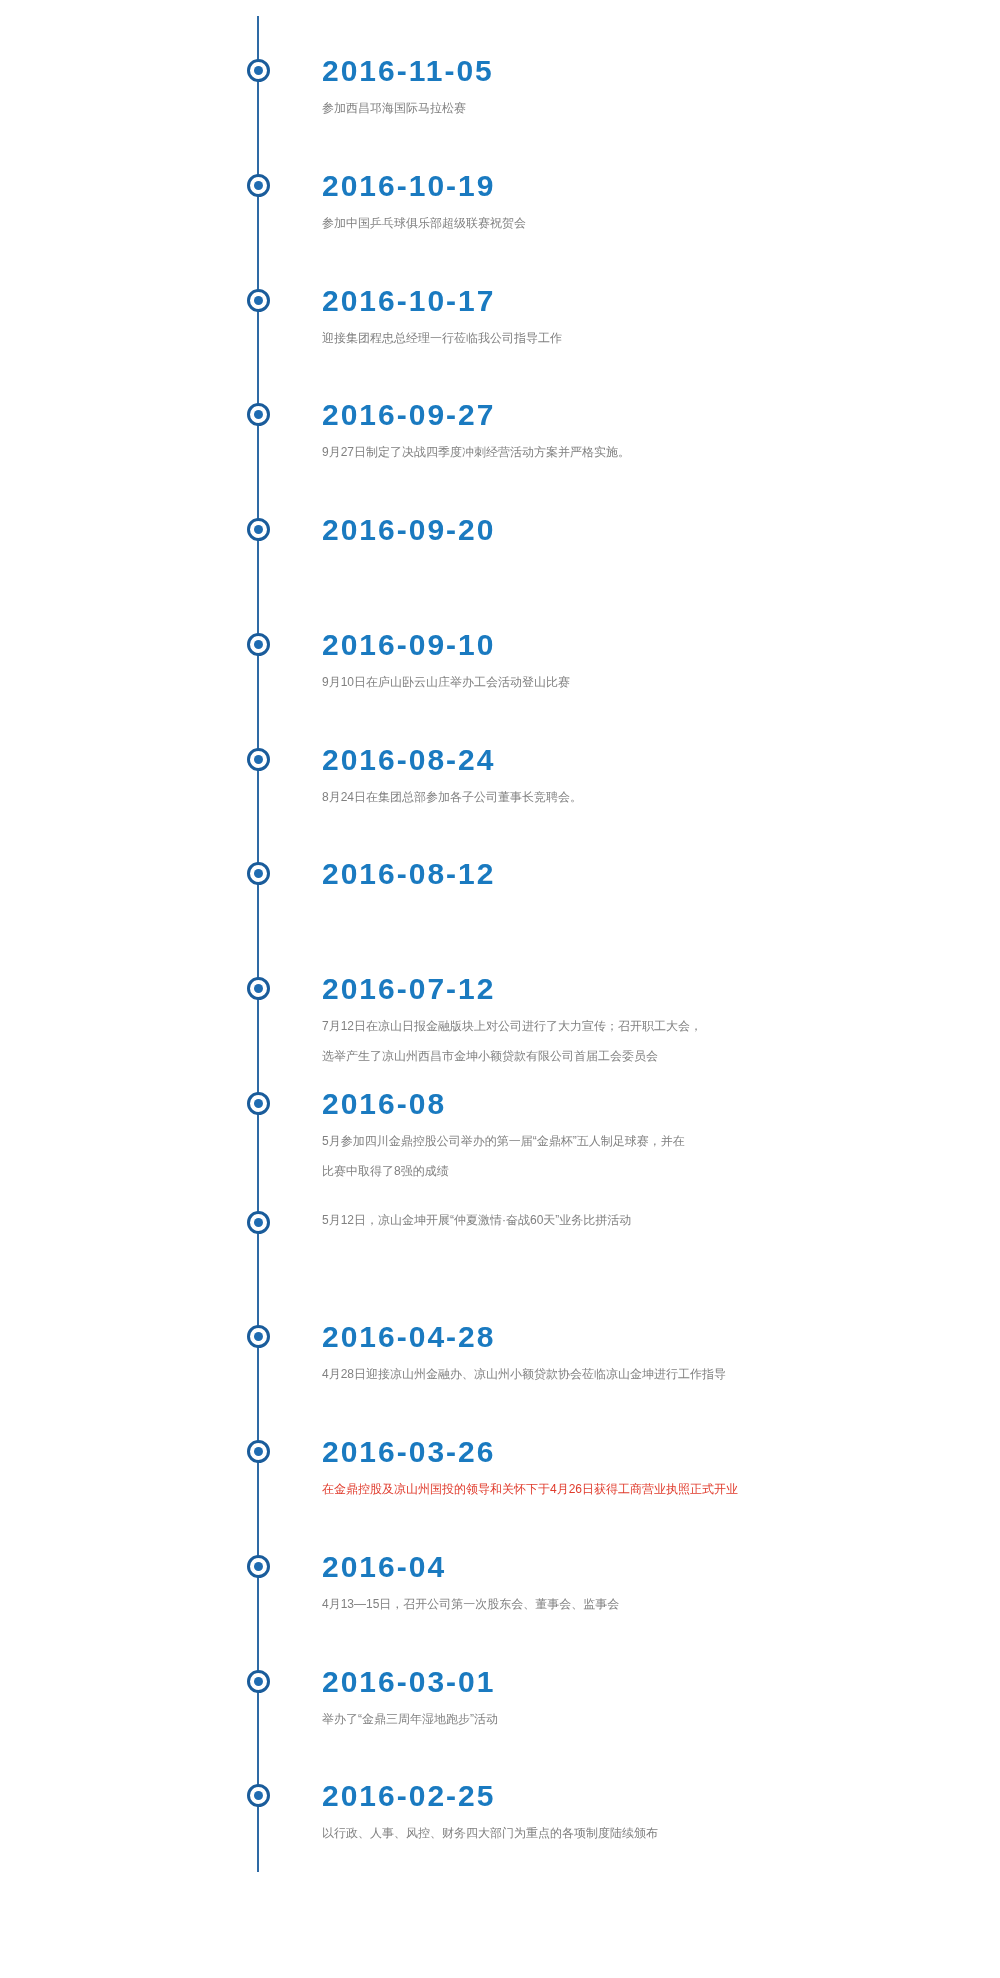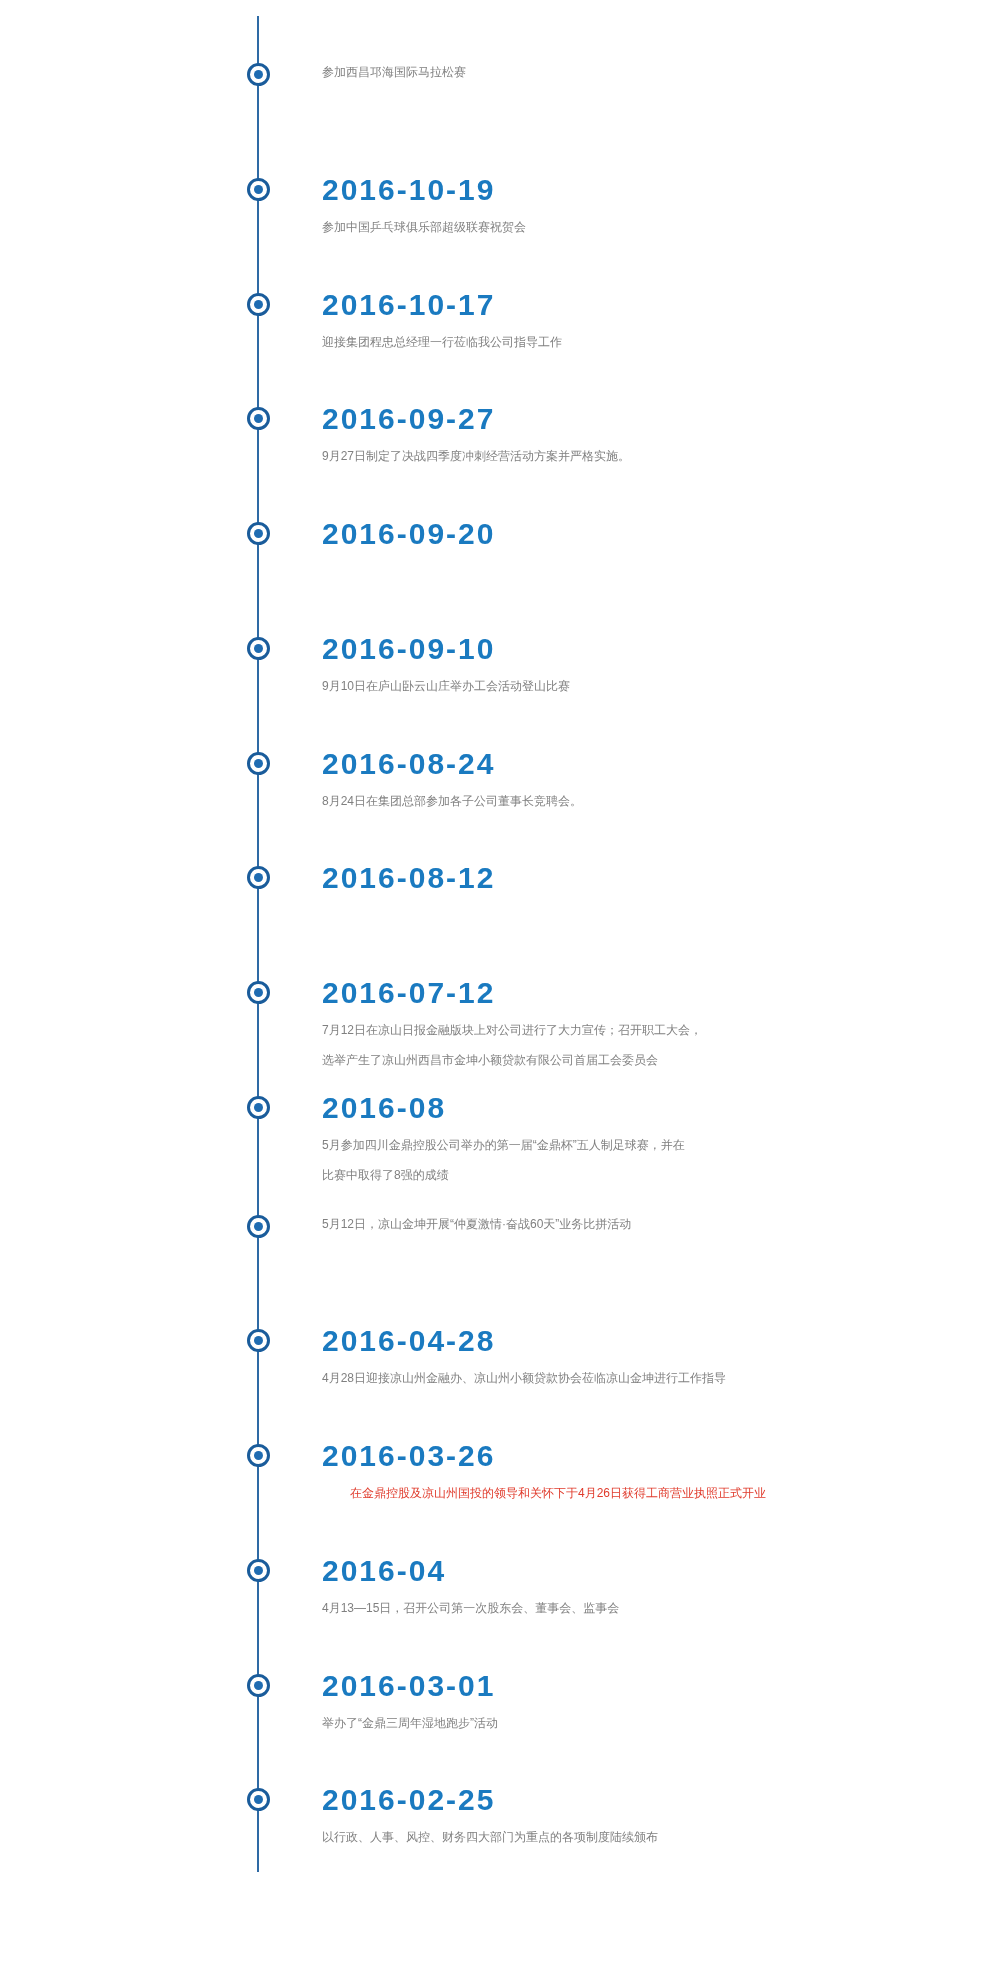--- a/index.html
+++ b/index.html
@@ -83,6 +83,7 @@
     <span class="marker">
       <span class="dot"></span>
     </span>
+    <h2 class="date">2016-11-05</h2>
     <p class="desc">参加西昌邛海国际马拉松赛</p>
   </div>
       <div class="item">

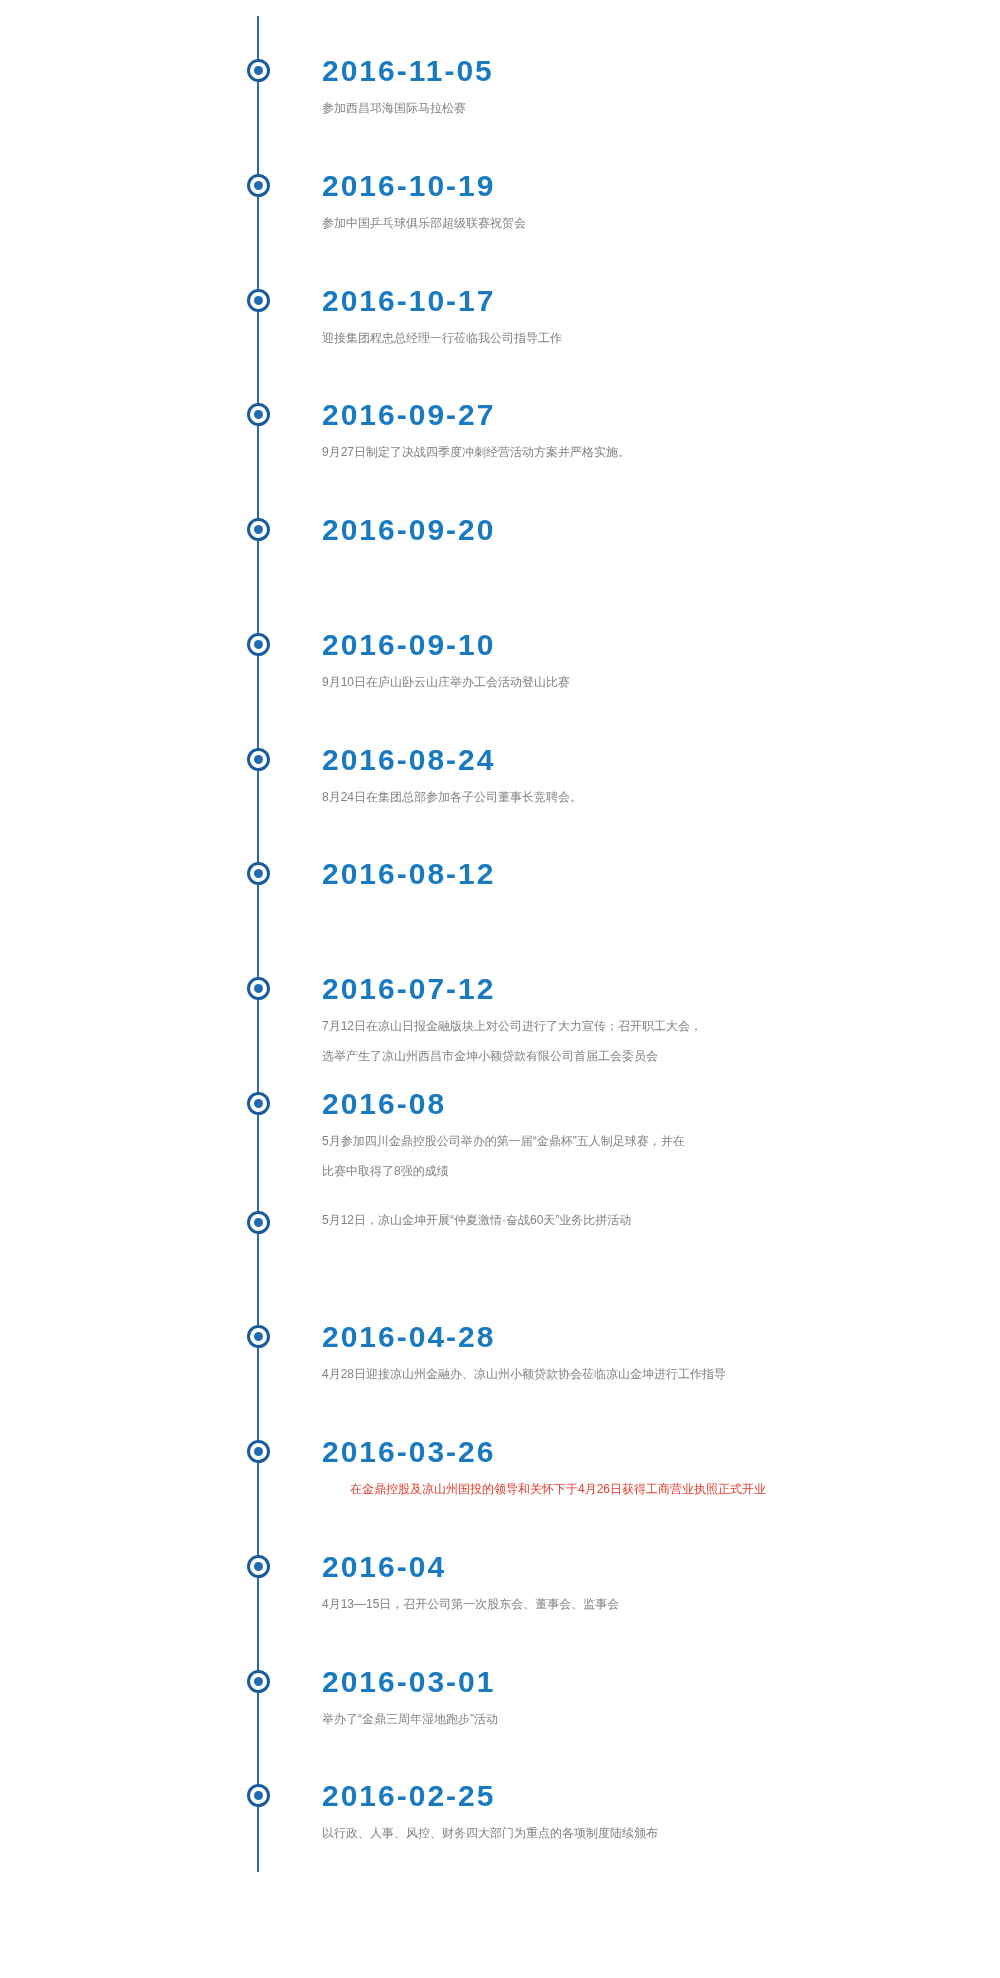--- a/index.html
+++ b/index.html
@@ -70,7 +70,6 @@
   }
   .item.highlight .desc {
     color: var(--highlight-color, #e03b2c);
-    margin-left: 28px;
   }
 </style>
 </head>

